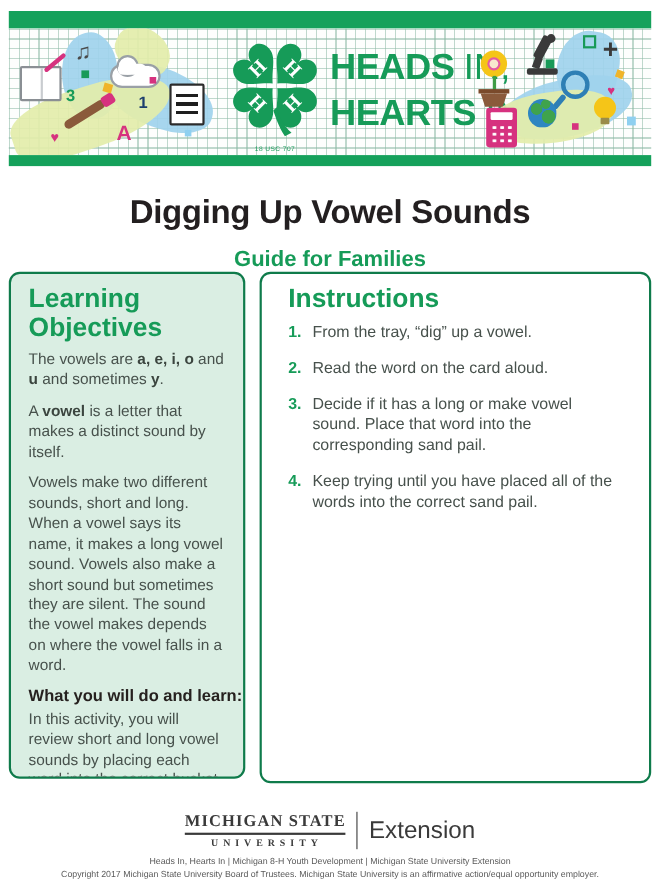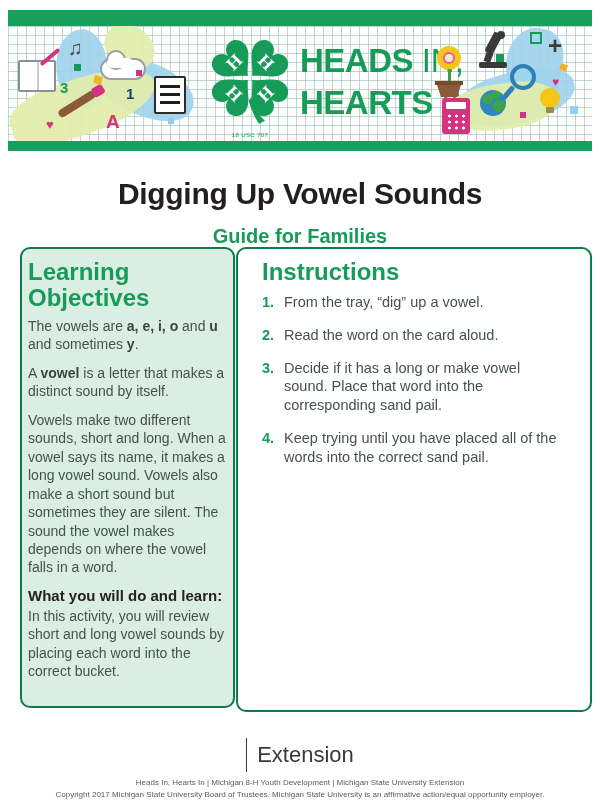--- a/index.html
+++ b/index.html
@@ -35,7 +35,7 @@
   
   .box{position:absolute;top:247px;border:2px solid #0f7b4b;border-radius:10px;
     box-sizing:border-box;overflow:hidden;}
-  .box.learning{left:20px;width:215px;height:461px;background:#daeee3;padding:6px 6px;}
+  .box.learning{left:8px;width:215px;height:461px;background:#daeee3;padding:6px 16px;}
   .box.instructions{left:236px;width:356px;height:465px;background:#fff;padding:6px 24px;}
   .box h3{margin:4px 0 6px;font-size:24px;line-height:1.08;color:#169b58;font-weight:800;}
   .box h4{margin:8px 0 3px;font-size:15px;font-weight:800;color:#26211f;white-space:nowrap;}

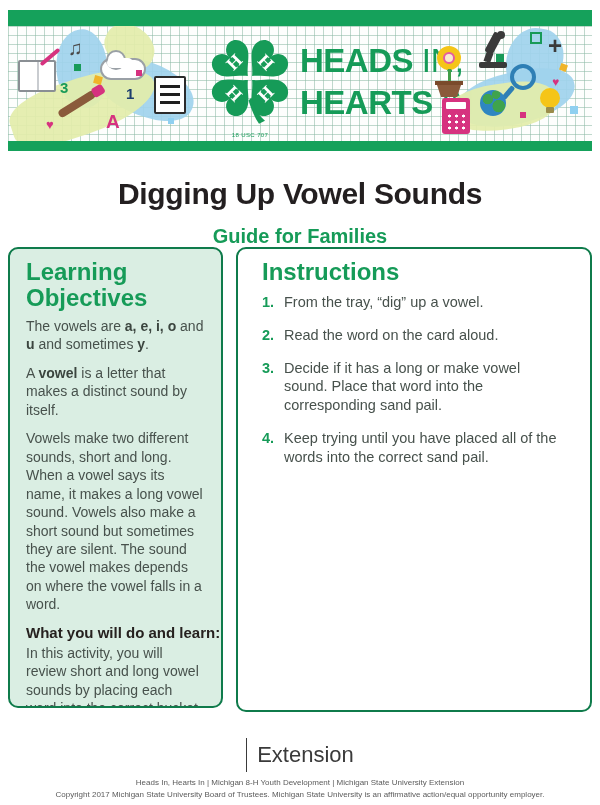--- a/index.html
+++ b/index.html
@@ -246,6 +246,10 @@
   </section>
 
   <div class="msu">
+    <div class="msu-stack">
+      <div class="msu-top">MICHIGAN STATE</div>
+      <div class="msu-univ">UNIVERSITY</div>
+    </div>
     <div class="msu-div"></div>
     <div class="msu-ext">Extension</div>
   </div>

